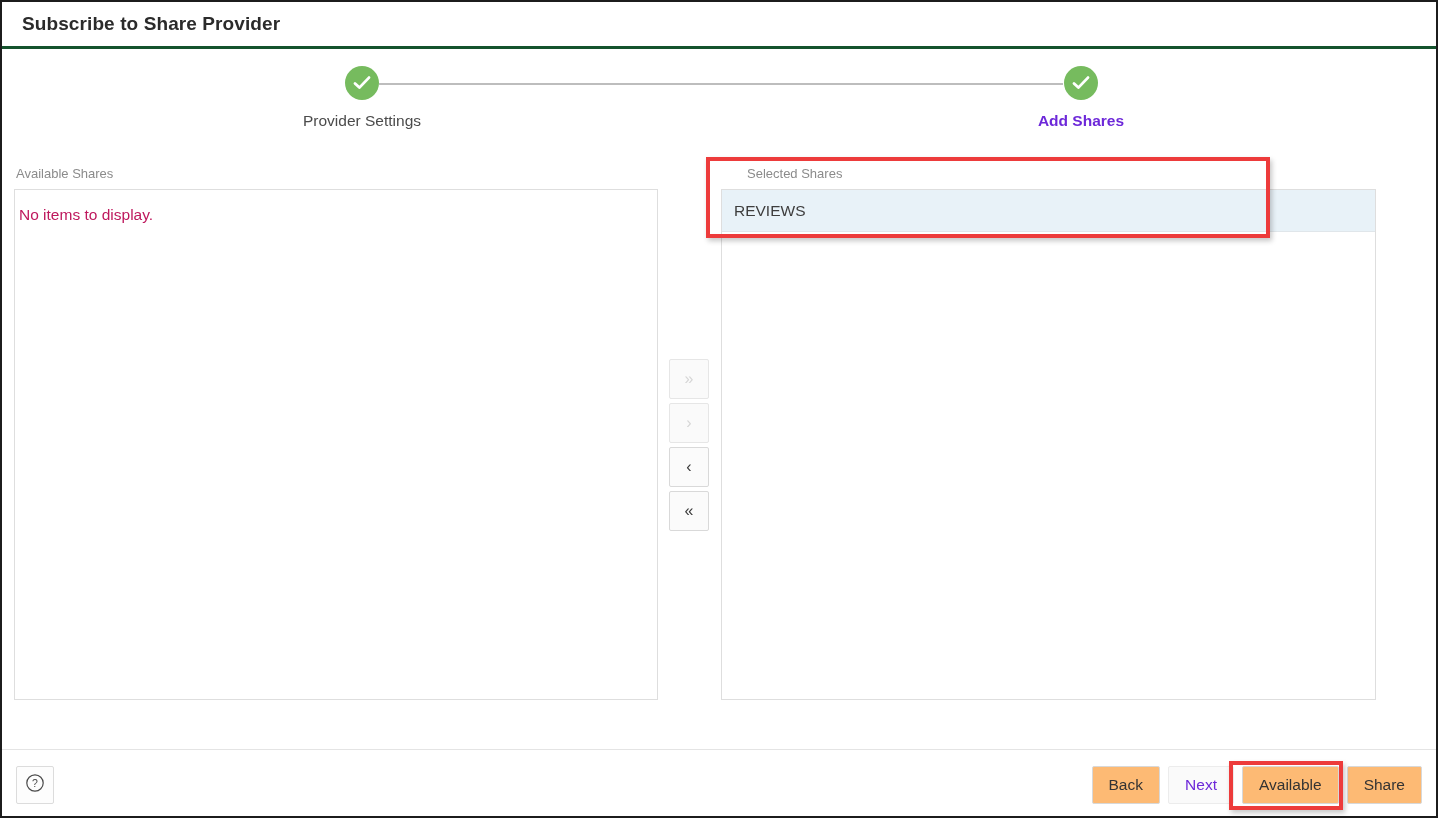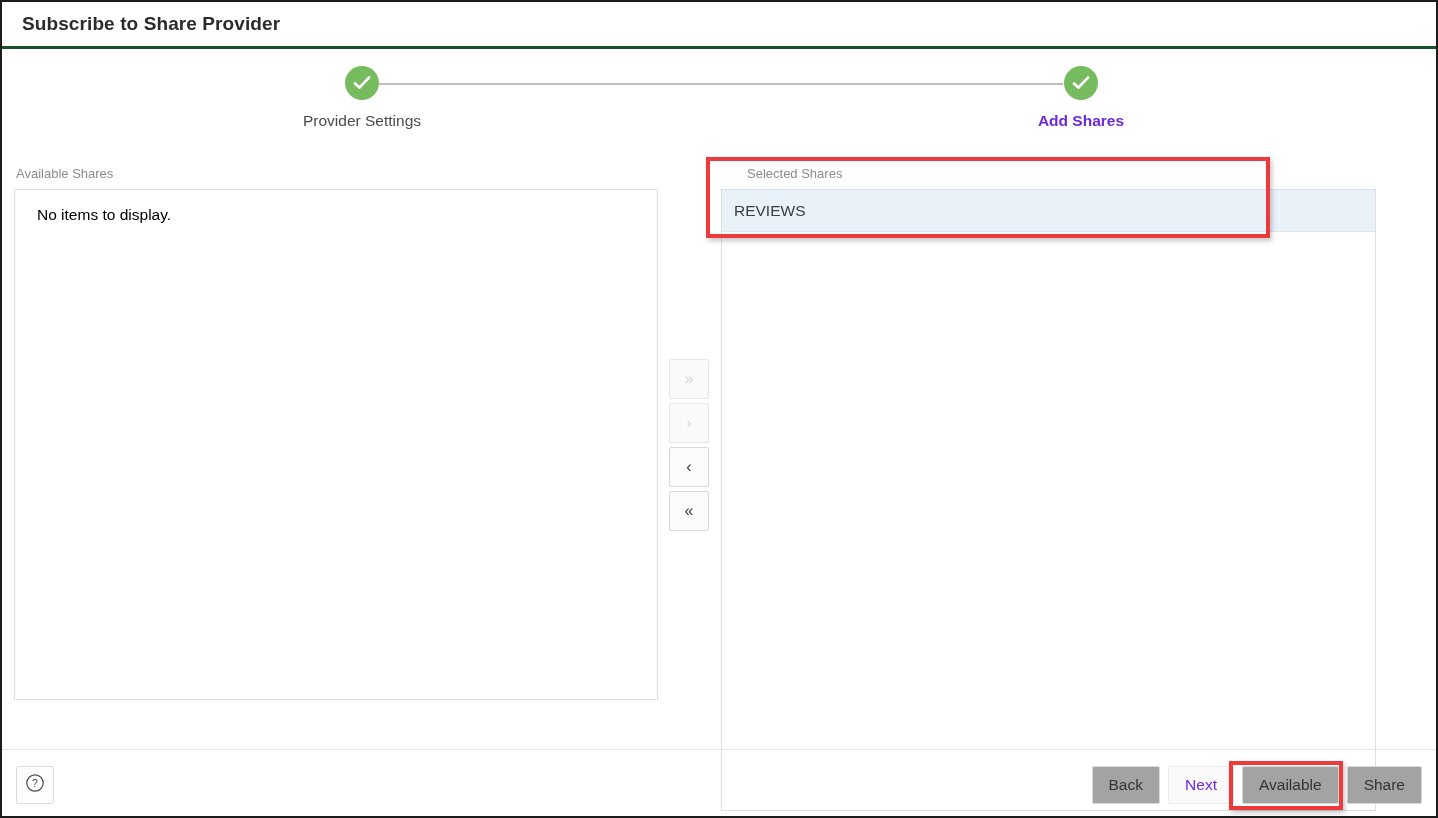--- a/index.html
+++ b/index.html
@@ -118,10 +118,10 @@
   }
   .empty-text {
     position: absolute;
-    left: 22px;
+    left: 4px;
     top: 16px;
     font-size: 15.5px;
-    color: #000000;
+    color: #be185d;
     white-space: nowrap;
   }
 

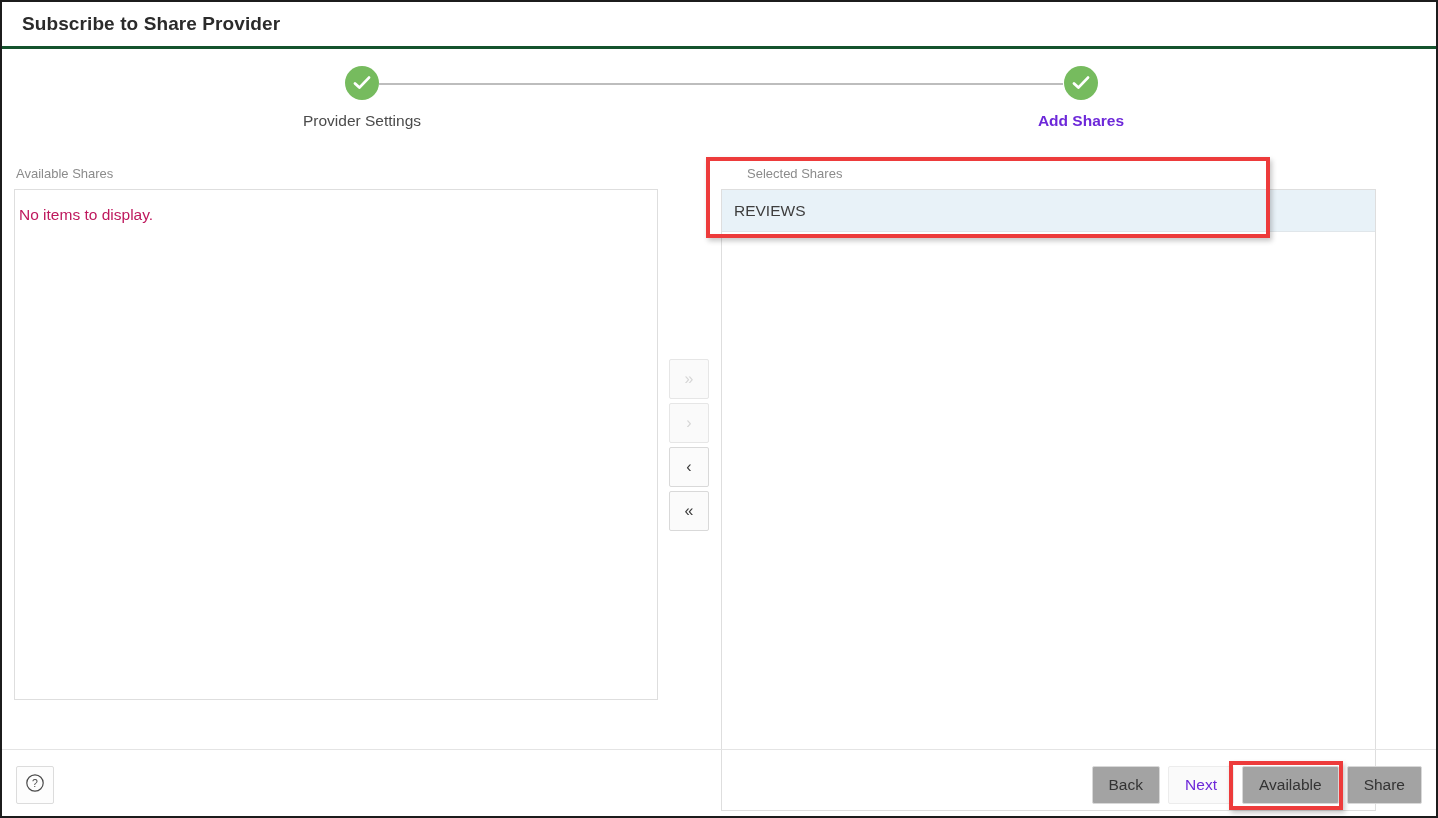--- a/index.html
+++ b/index.html
@@ -130,7 +130,7 @@
     left: 719px;
     top: 187px;
     width: 655px;
-    height: 622px;
+    height: 511px;
   }
   .list-item {
     position: relative;

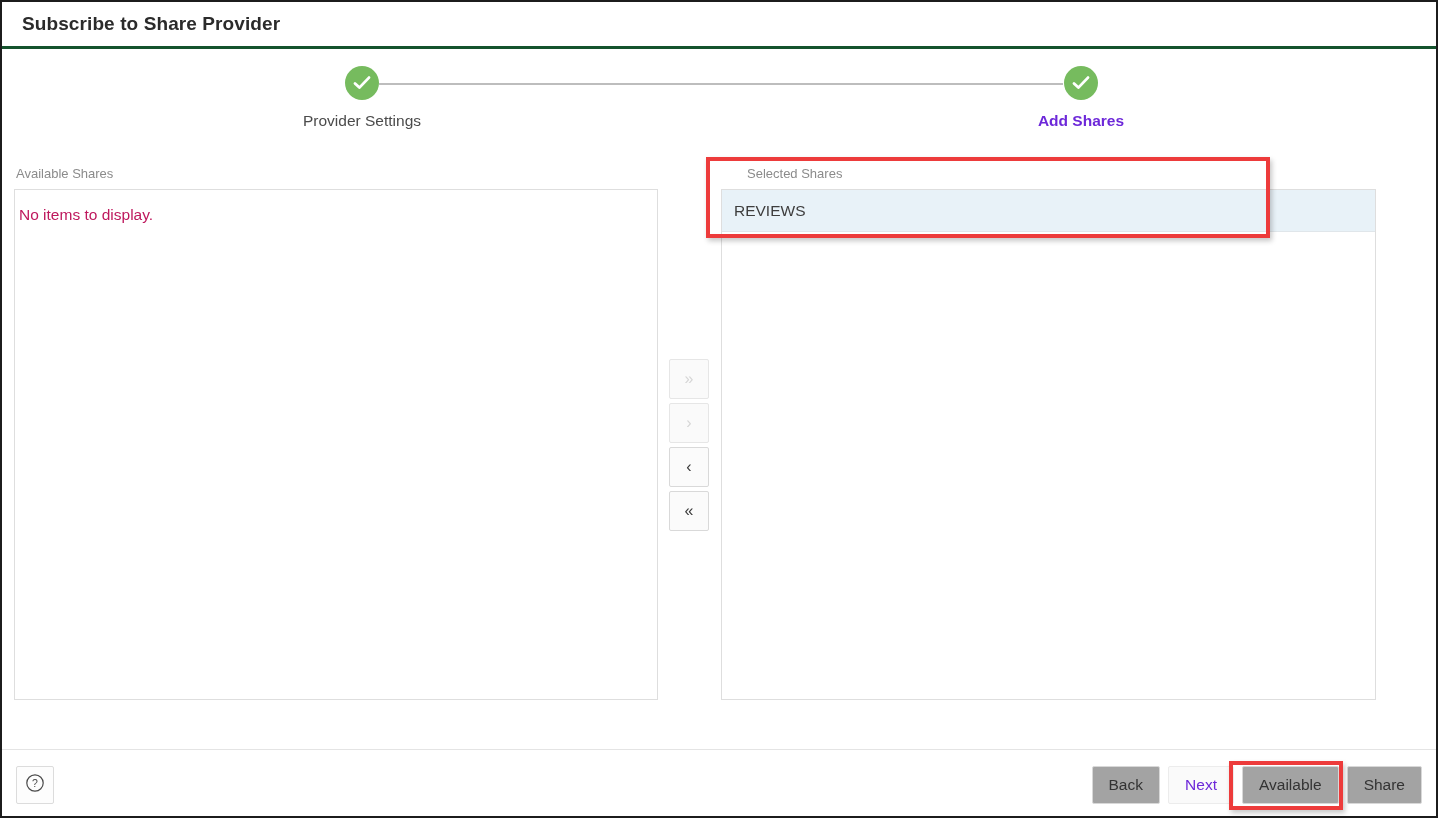--- a/index.html
+++ b/index.html
@@ -215,7 +215,7 @@
     box-sizing: border-box;
     padding: 0 16px;
     border: 1px solid #d8d8d8;
-    background: #a3a3a3;
+    background: #fdba74;
     border-radius: 2px;
     font-family: "Liberation Sans", sans-serif;
     font-size: 15.5px;

